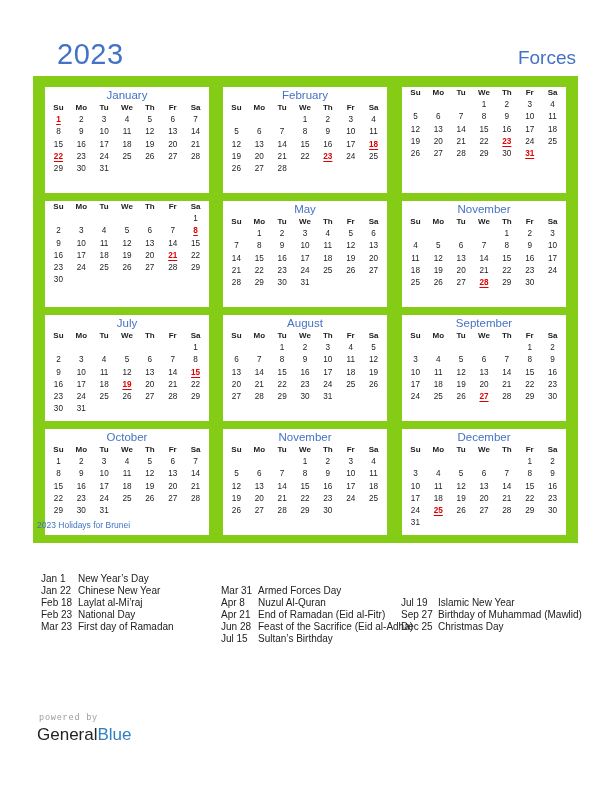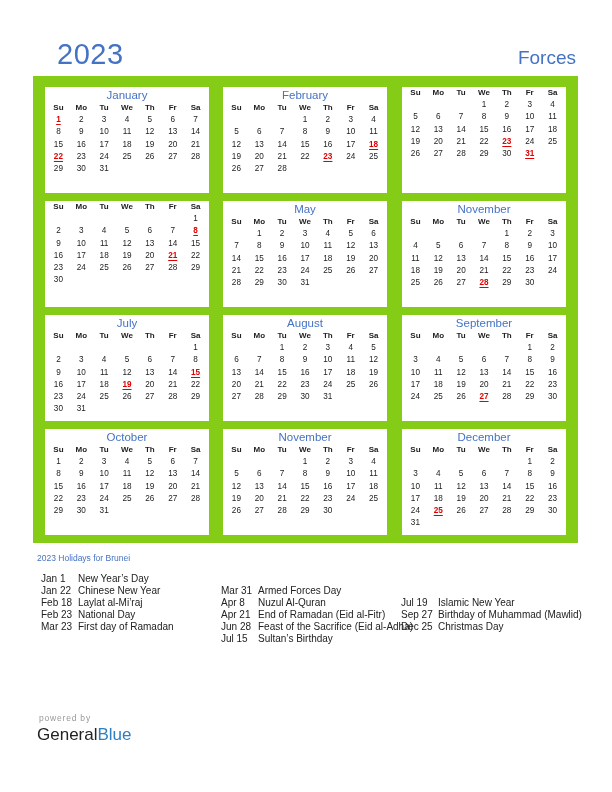--- a/index.html
+++ b/index.html
@@ -13,7 +13,7 @@
   .grid span { text-align:center; font-size:8.2px; height:12.2px; line-height:12.2px; }
   .grid .dow { font-weight:bold; font-size:8px; }
   .grid .hol { color:#e00000; font-weight:bold; text-decoration:underline; text-decoration-thickness:1px; text-underline-offset:1.5px; }
-  .hol-title { position:absolute; left:37px; top:553px; font-size:8.5px; color:#4472c4; }
+  .hol-title { position:absolute; left:37px; top:520px; font-size:8.5px; color:#4472c4; }
   .hol-col { position:absolute; font-size:10px; }
   .hol-row { display:flex; height:12px; line-height:12px; }
   .hol-date { width:37px; }

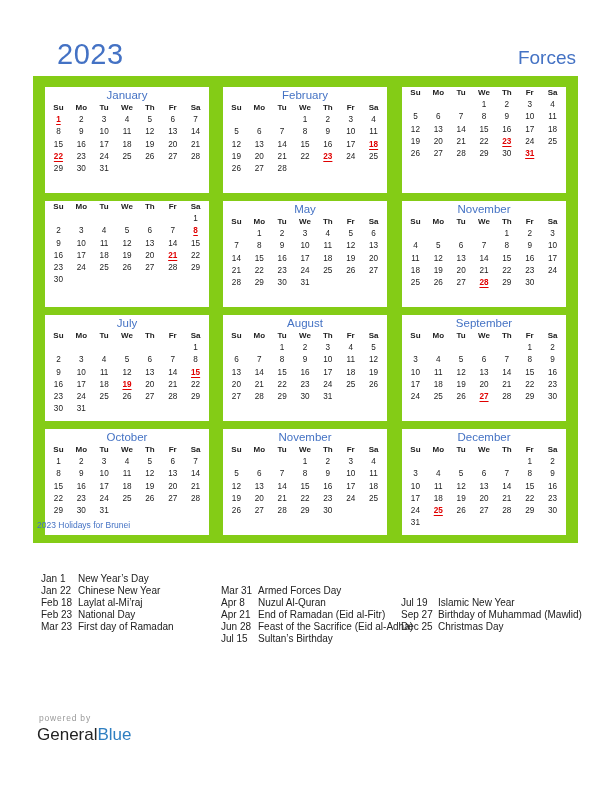--- a/index.html
+++ b/index.html
@@ -17,7 +17,7 @@
   .hol-col { position:absolute; font-size:10px; }
   .hol-row { display:flex; height:12px; line-height:12px; }
   .hol-date { width:37px; }
-  .powered { position:absolute; left:39px; top:713px; font-size:8.5px; color:#999; letter-spacing:0.8px; }
+  .powered { position:absolute; left:39px; top:713px; font-size:8.5px; color:#999; letter-spacing:0.8px;font-family:Liberation Mono, monospace; }
   .brand { position:absolute; left:37px; top:725px; font-size:17px; color:#222; }
   .brand .blue { color:#2f7fc1; }
 </style>

